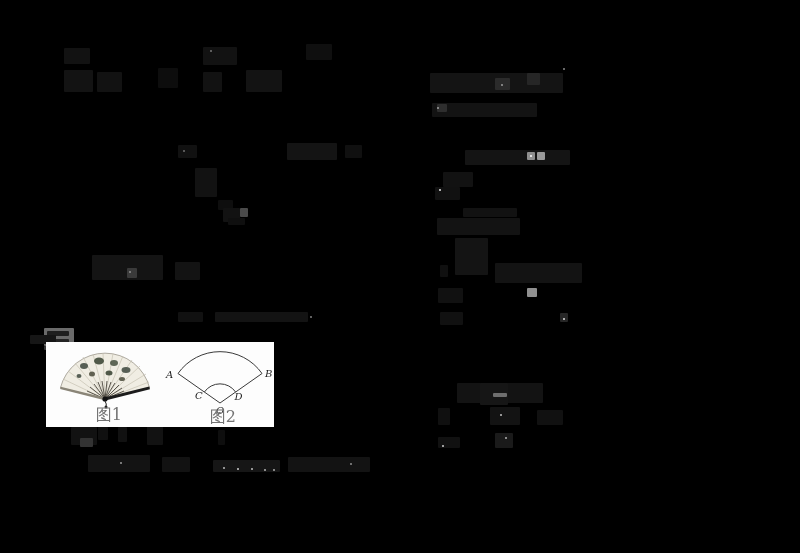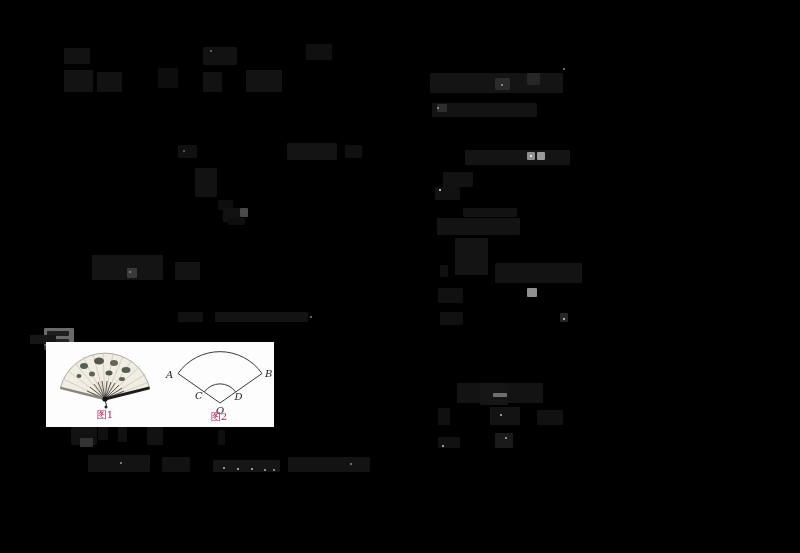--- a/index.html
+++ b/index.html
@@ -23,8 +23,8 @@
   #fan-photo{position:absolute;left:8px;top:3px;}
   #sector-diagram{position:absolute;left:116px;top:0px;}
   .caption{
-    position:absolute;width:34px;text-align:center;
-    font-size:10px;color:#be185d;line-height:14px;
+    position:absolute;width:34px;text-align:right;
+    font-size:16px;color:#737373;line-height:14px;
     font-family:"DejaVu Serif", serif;
   }
   #fig1-caption{left:42px;top:66px;}

